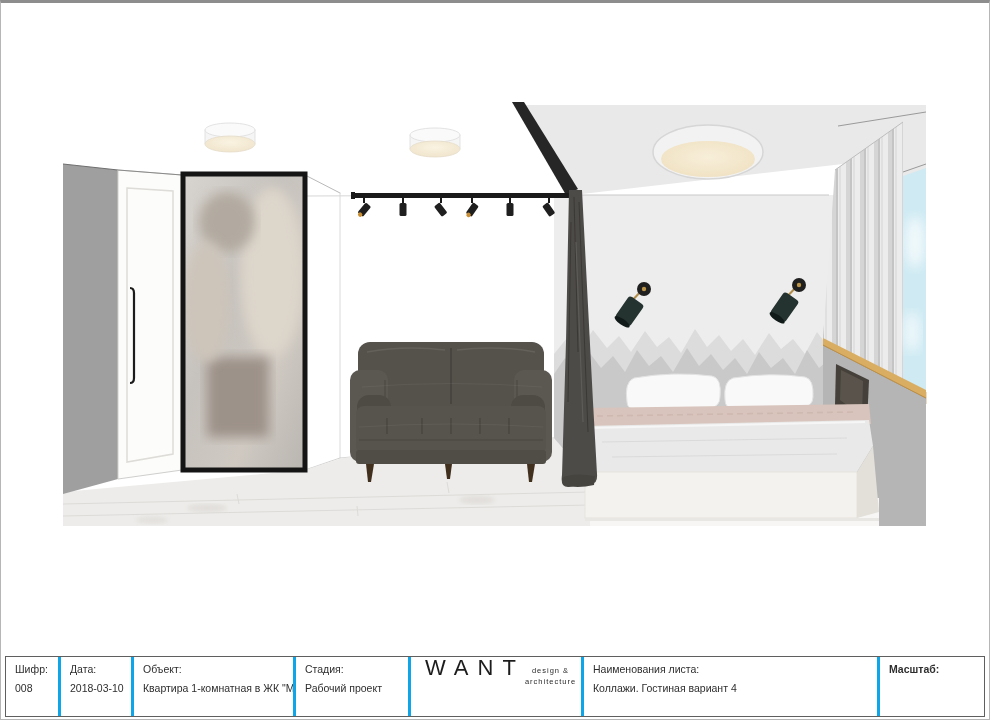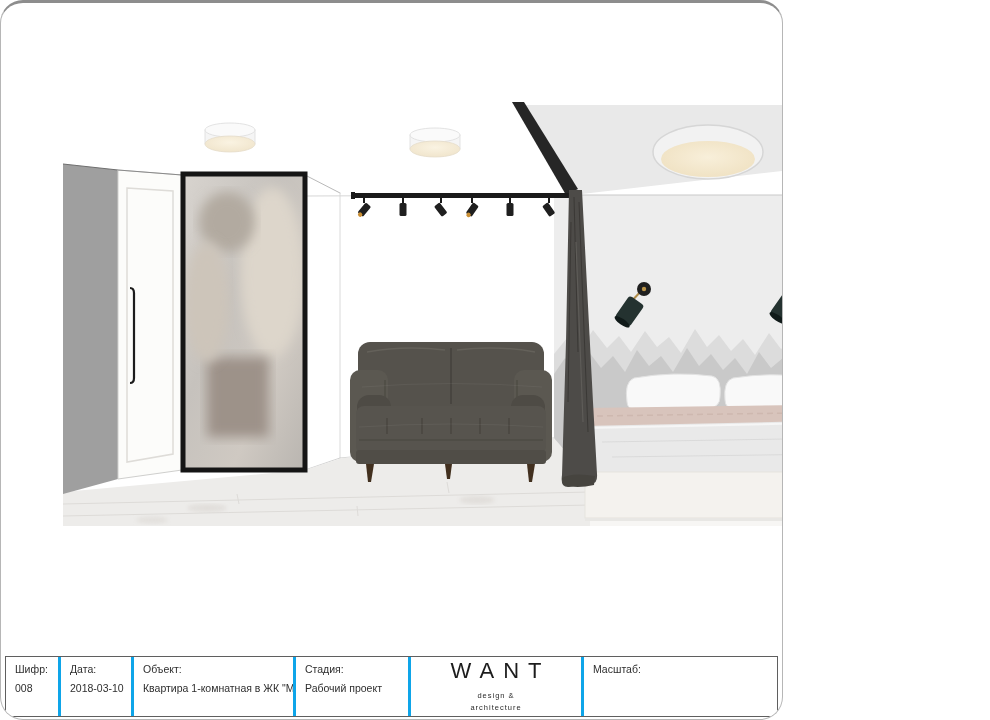--- a/index.html
+++ b/index.html
@@ -4,9 +4,9 @@
 <style>
   html,body{margin:0;padding:0;background:#fff;}
   body{width:990px;height:720px;font-family:"Liberation Sans",sans-serif;}
-  .sheet{position:relative;width:783px;height:720px;box-sizing:border-box;
+  .sheet{position:relative;width:990px;height:720px;box-sizing:border-box;
     border-top:3px solid #8d8d8d;border-left:1px solid #b6b6b6;border-right:1px solid #b6b6b6;
-    border-bottom:1px solid #b6b6b6;background:#ffffff;overflow:hidden;border-radius:23px;}
+    border-bottom:1px solid #b6b6b6;background:#ffffff;overflow:hidden;}
   .collage{position:absolute;left:56px;top:99px;width:872px;height:424px;}
   
   .titleblock{position:absolute;left:4px;right:4px;bottom:2px;height:61px;

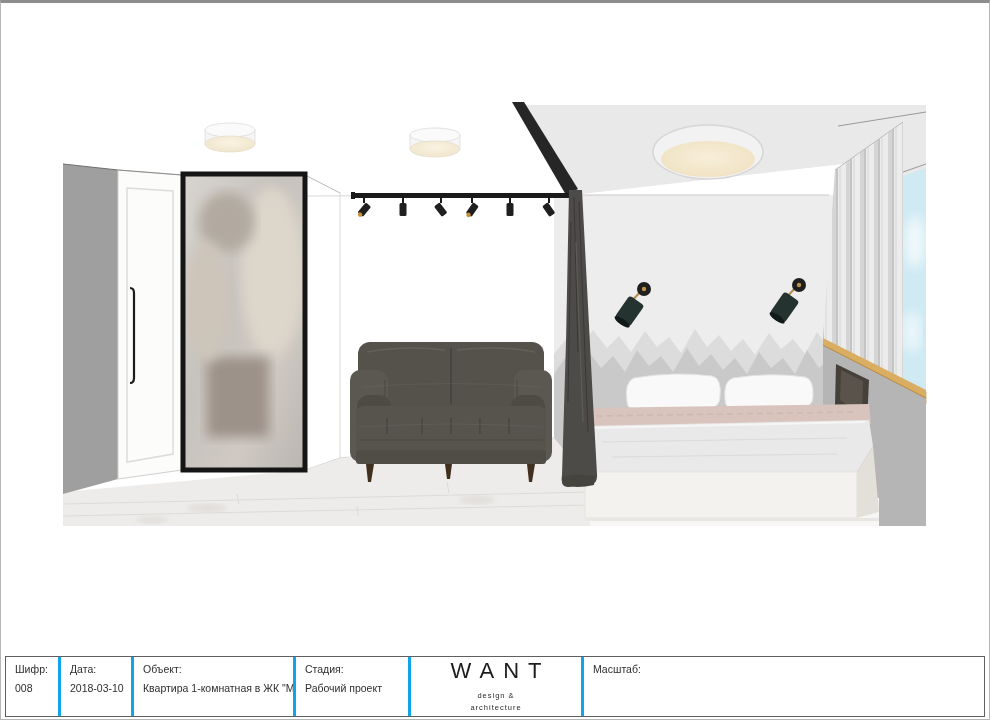--- a/index.html
+++ b/index.html
@@ -16,7 +16,7 @@
   .tb-cell:first-child{border-left:none;}
   .tb-label{margin-bottom:8px;}
   .tb-value{margin-top:0;}
-  .tb-logo{display:flex;flex-direction:column;align-items:center;justify-content:center;padding:0;}
+  .tb-logo{display:flex;align-items:flex-start;justify-content:center;padding:0;}
   .logo-title{font-size:22px;letter-spacing:9px;color:#1c1c1c;margin-left:9px;line-height:1;}
   .logo-sub{font-size:7.5px;letter-spacing:1px;color:#2a2a2a;line-height:1.5;text-align:center;margin-top:8px;}
   .w-code{width:52px;}.w-date{width:73px;}.w-object{width:162px;}.w-stage{width:115px;}

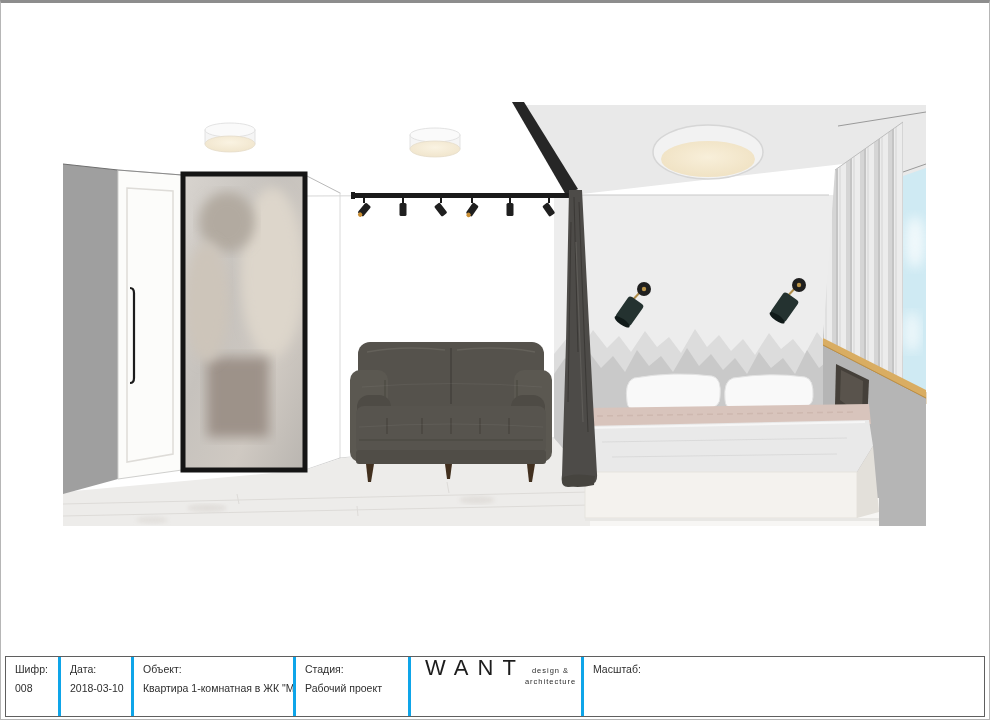--- a/index.html
+++ b/index.html
@@ -278,6 +278,10 @@
         <div>architecture</div>
       </div>
     </div>
+    <div class="tb-cell w-sheet">
+      <div class="tb-label">Наименования листа:</div>
+      <div class="tb-value">Коллажи. Гостиная вариант 4</div>
+    </div>
     <div class="tb-cell w-scale">
       <div class="tb-label">Масштаб:</div>
       <div class="tb-value"></div>

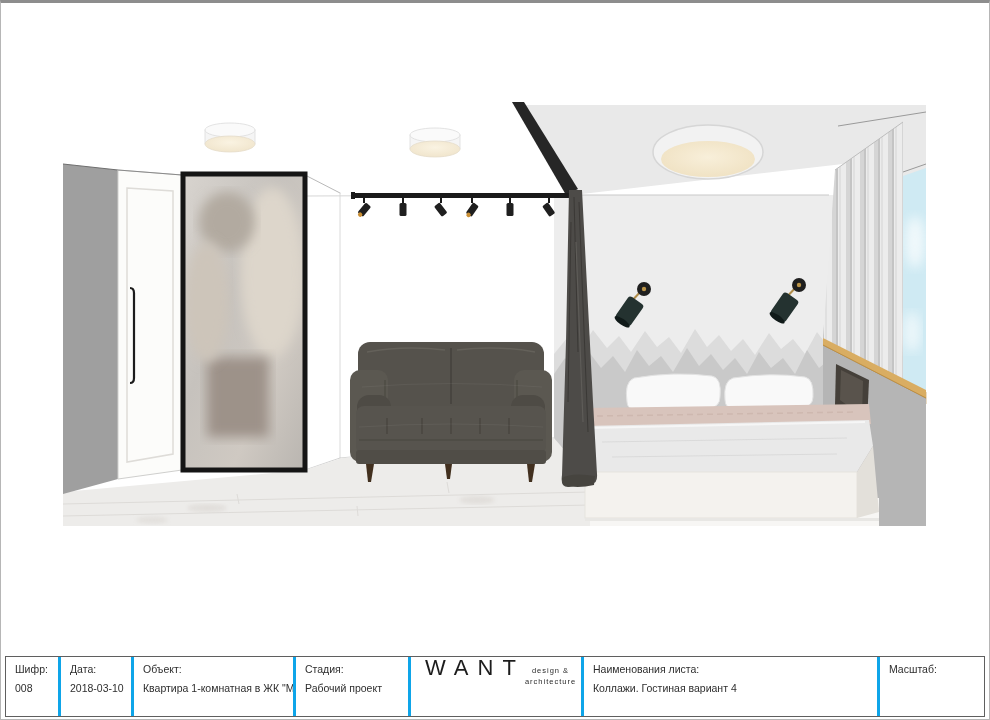--- a/index.html
+++ b/index.html
@@ -20,7 +20,7 @@
   .logo-title{font-size:22px;letter-spacing:9px;color:#1c1c1c;margin-left:9px;line-height:1;}
   .logo-sub{font-size:7.5px;letter-spacing:1px;color:#2a2a2a;line-height:1.5;text-align:center;margin-top:8px;}
   .w-code{width:52px;}.w-date{width:73px;}.w-object{width:162px;}.w-stage{width:115px;}
-  .w-logo{width:173px;}.w-sheet{width:296px;}.w-scale{flex:1;}
+  .w-logo{width:173px;}.w-sheet{width:296px;}.w-scale{flex:1;font-weight:bold;}
 </style>
 </head>
 <body>

